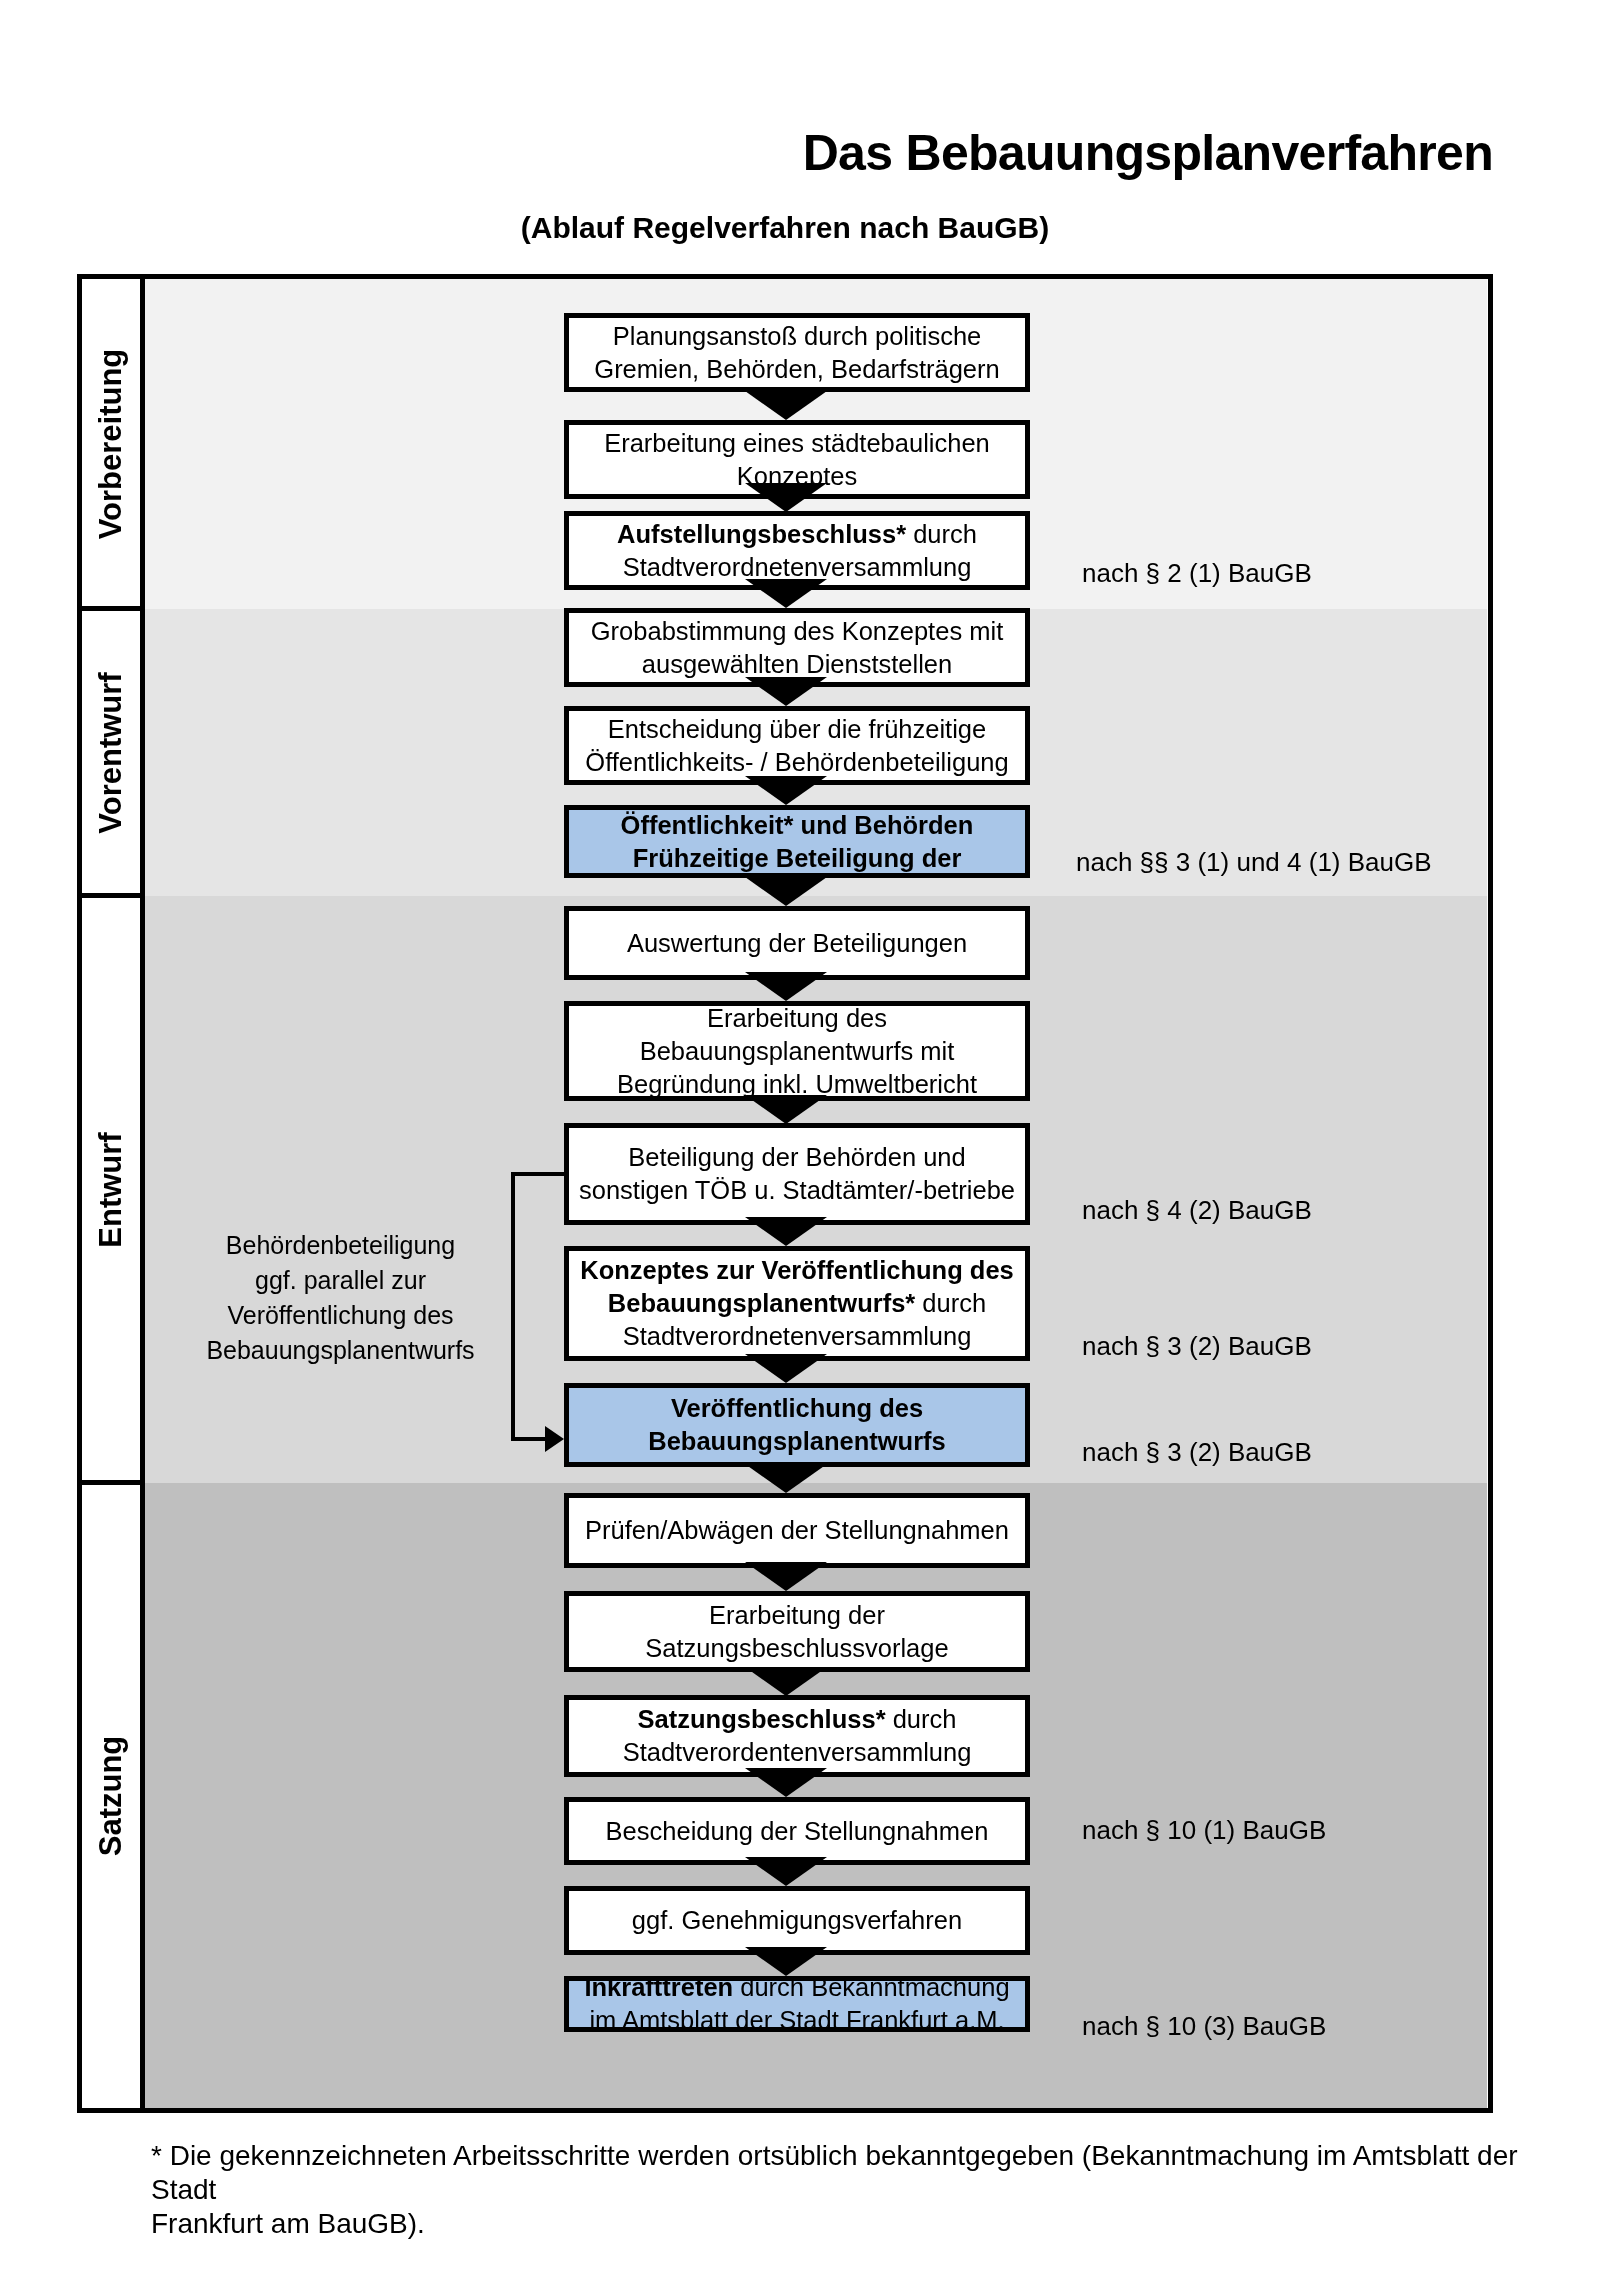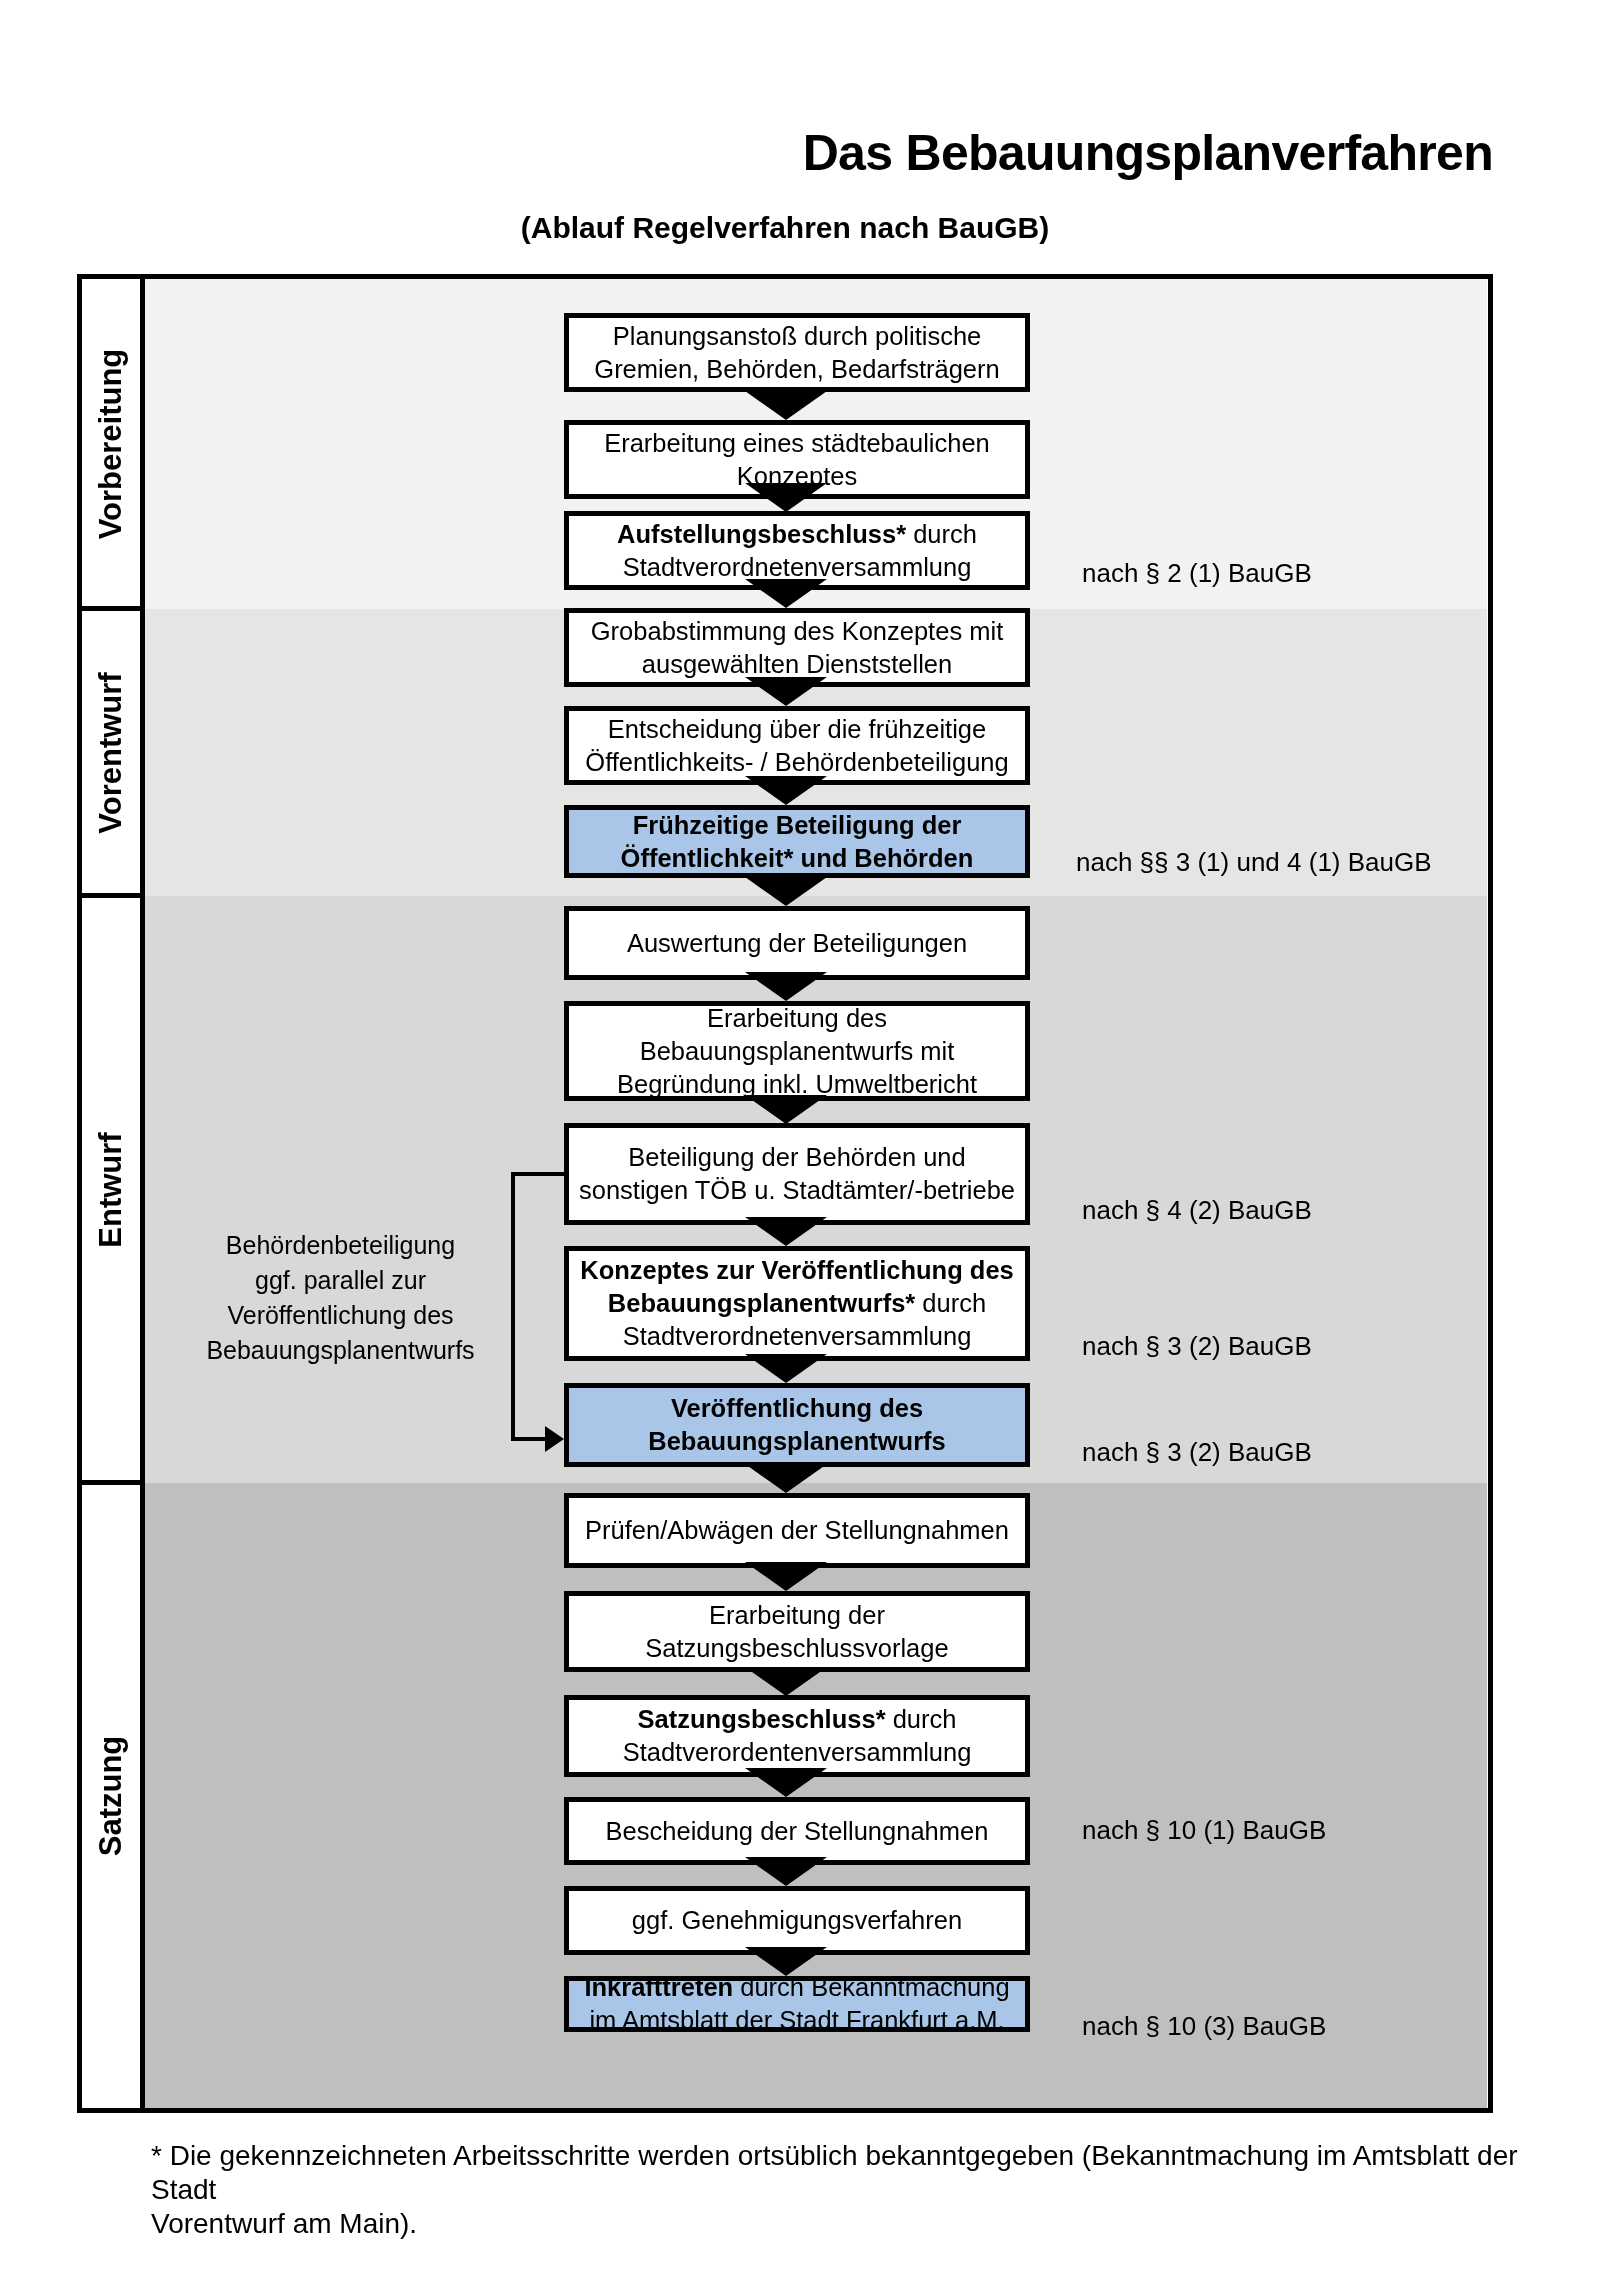--- a/index.html
+++ b/index.html
@@ -123,8 +123,8 @@
   <div class="arrow" style="top:497px;"></div>
 
   <div class="box hl" style="top:526px;height:73px;">
+    <div>Öffentlichkeit* und Behörden</div>
     <div>Frühzeitige Beteiligung der</div>
-    <div>Öffentlichkeit* und Behörden</div>
   </div>
   <div class="arrow" style="top:598px;"></div>
 

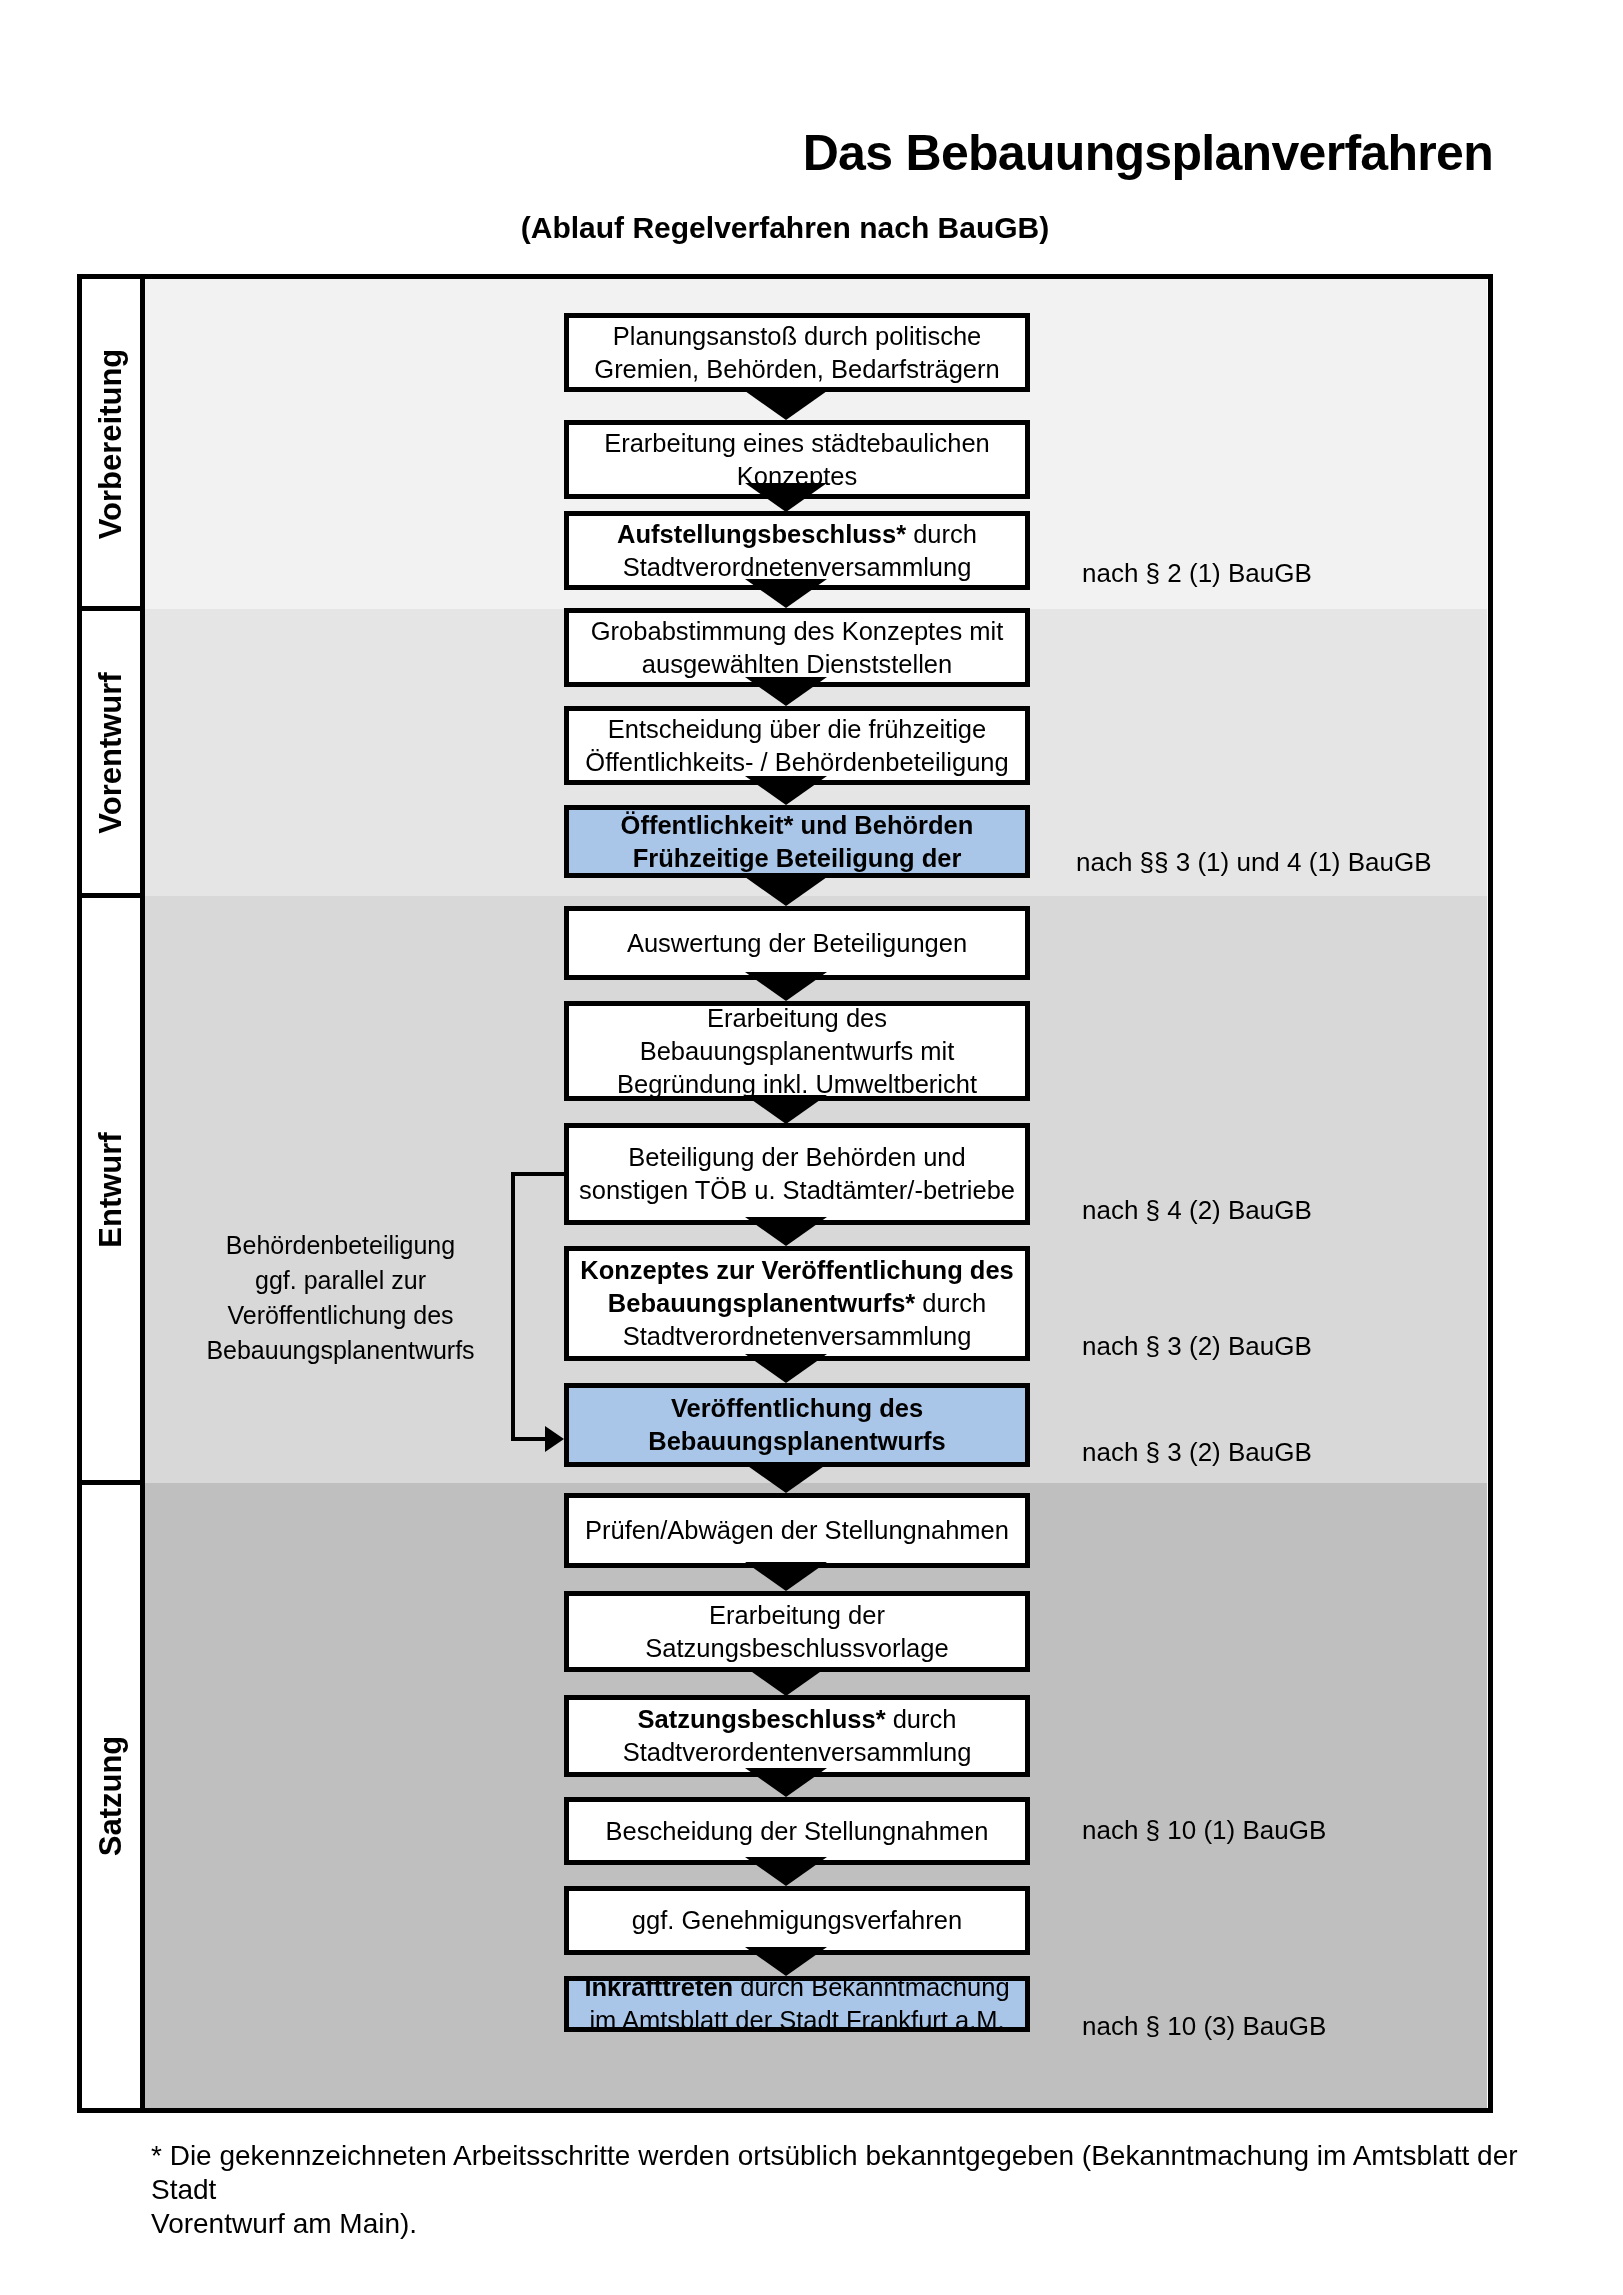--- a/index.html
+++ b/index.html
@@ -214,7 +214,7 @@
 
 <div class="footnote">
   <div>* Die gekennzeichneten Arbeitsschritte werden ortsüblich bekanntgegeben (Bekanntmachung im Amtsblatt  der Stadt</div>
-  <div>Vorentwurf am Main).</div>
+  <div>Frankfurt am BauGB).</div>
 </div>
 
 

